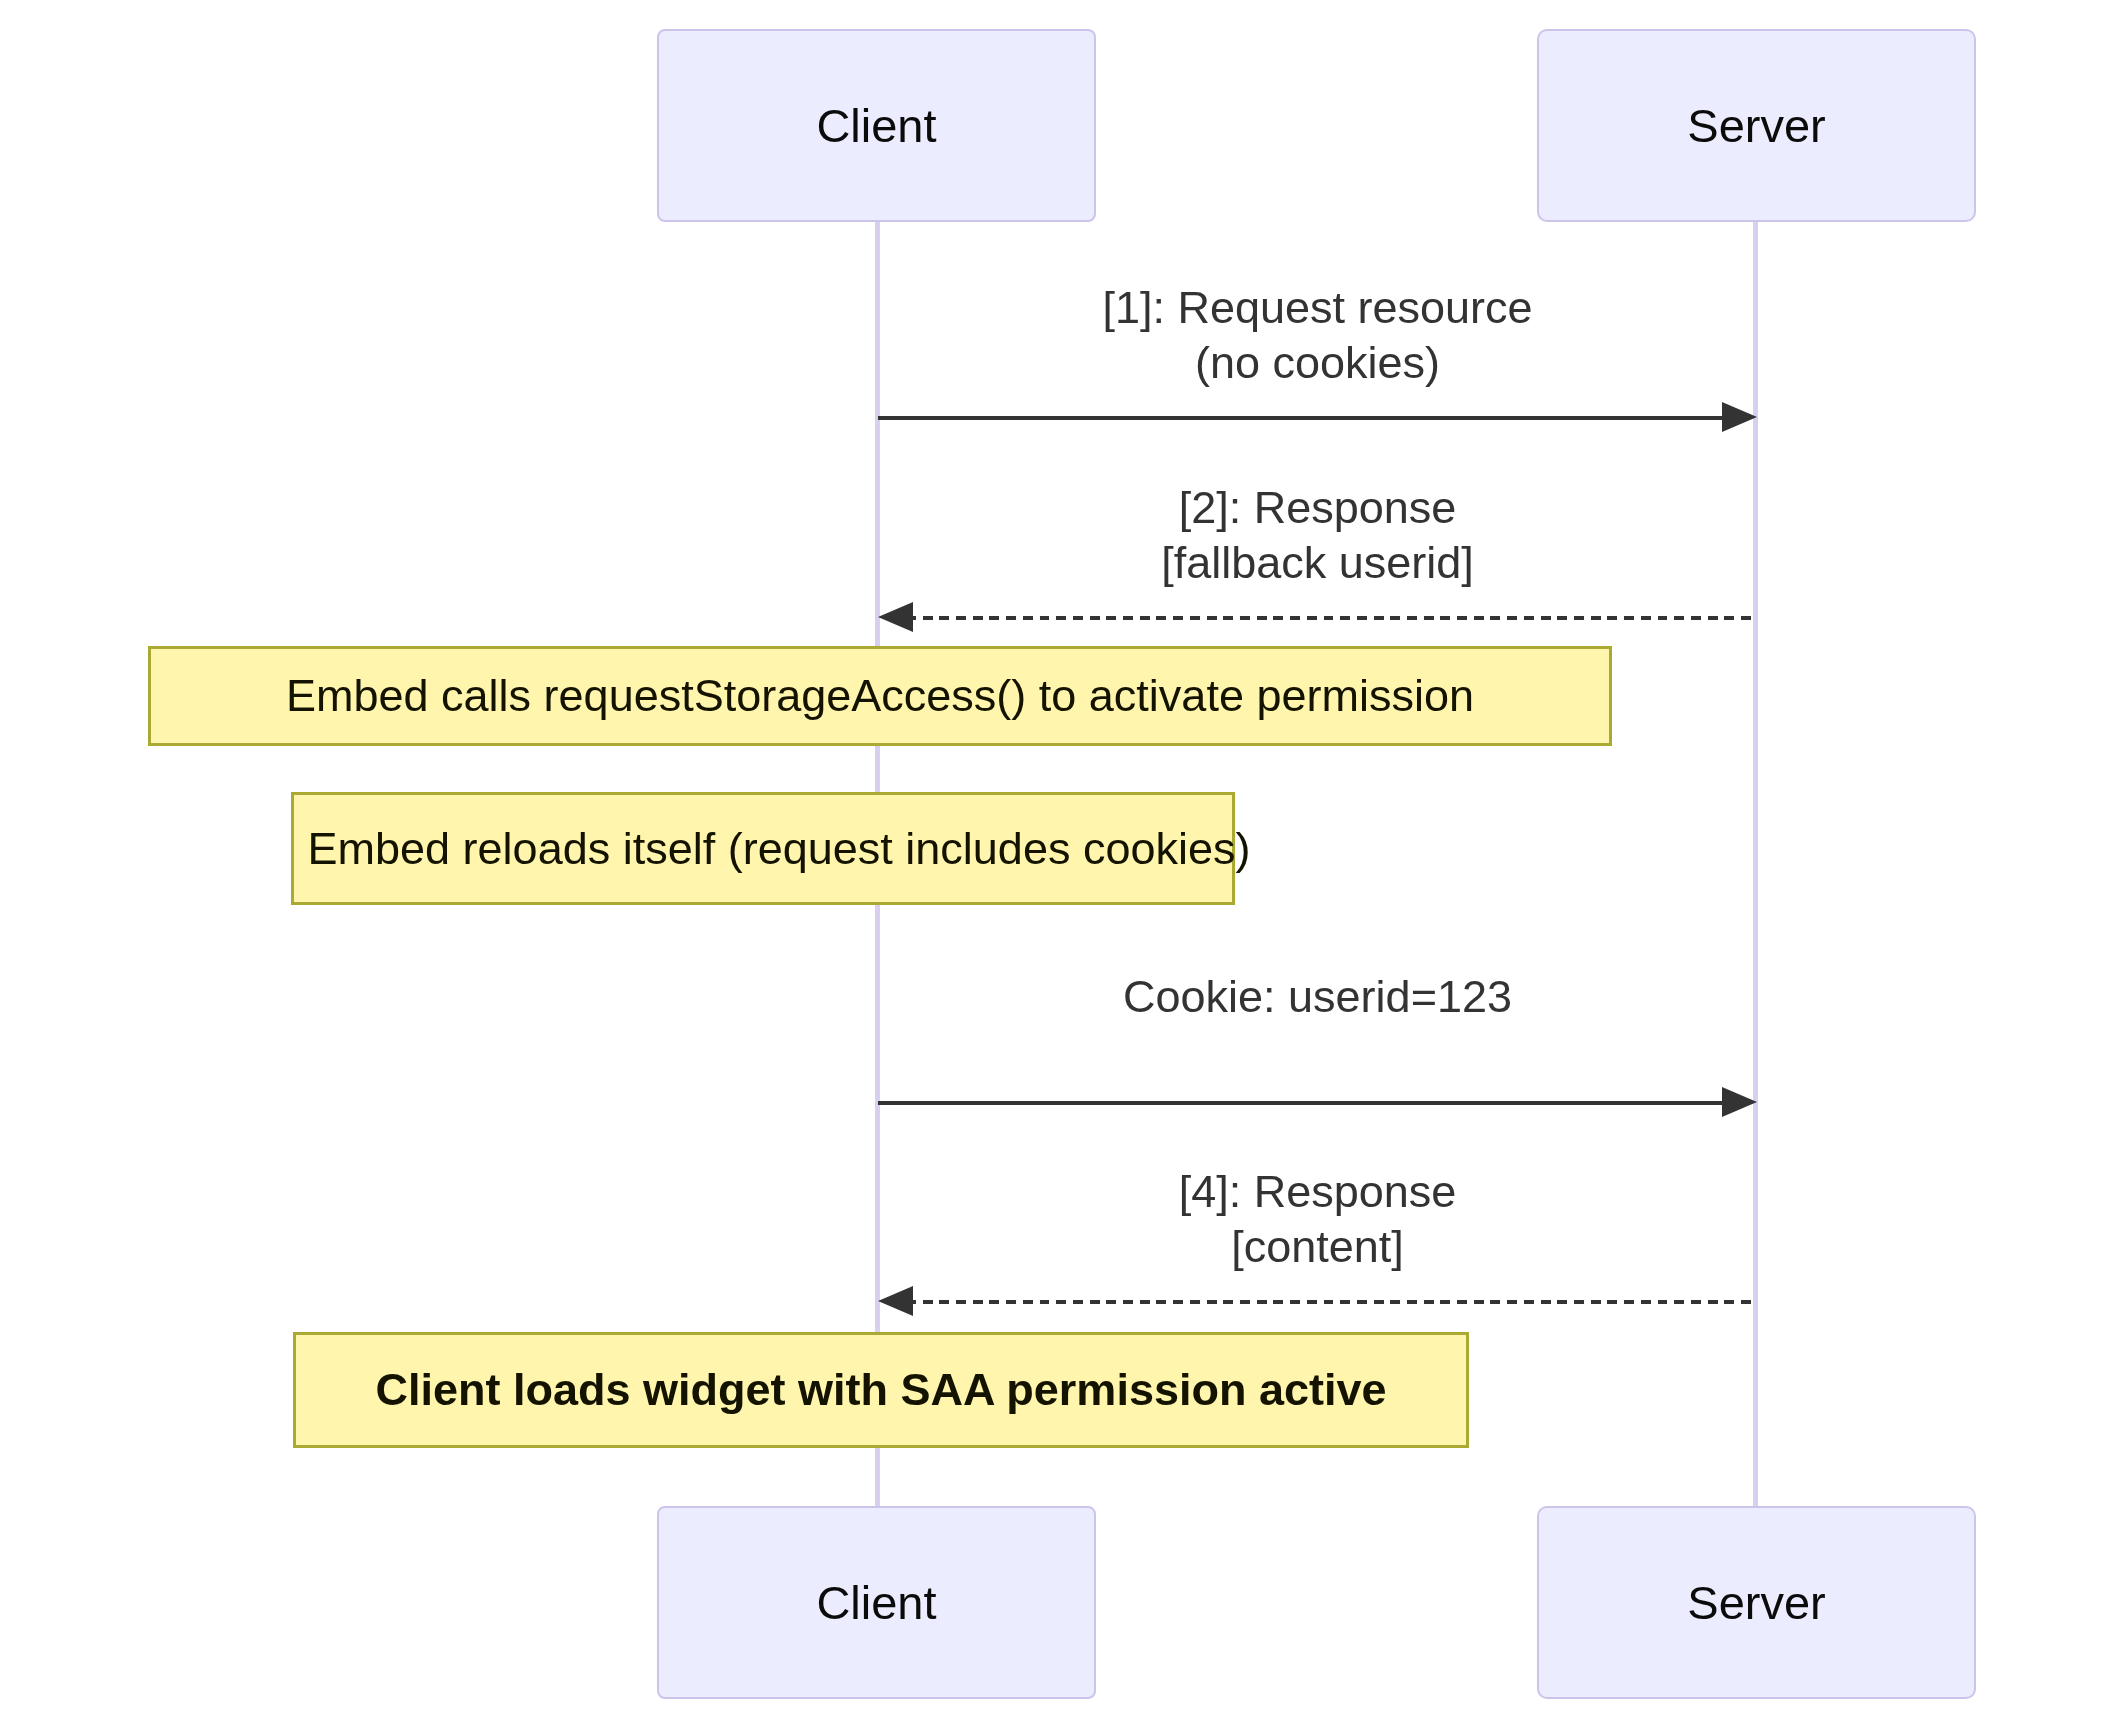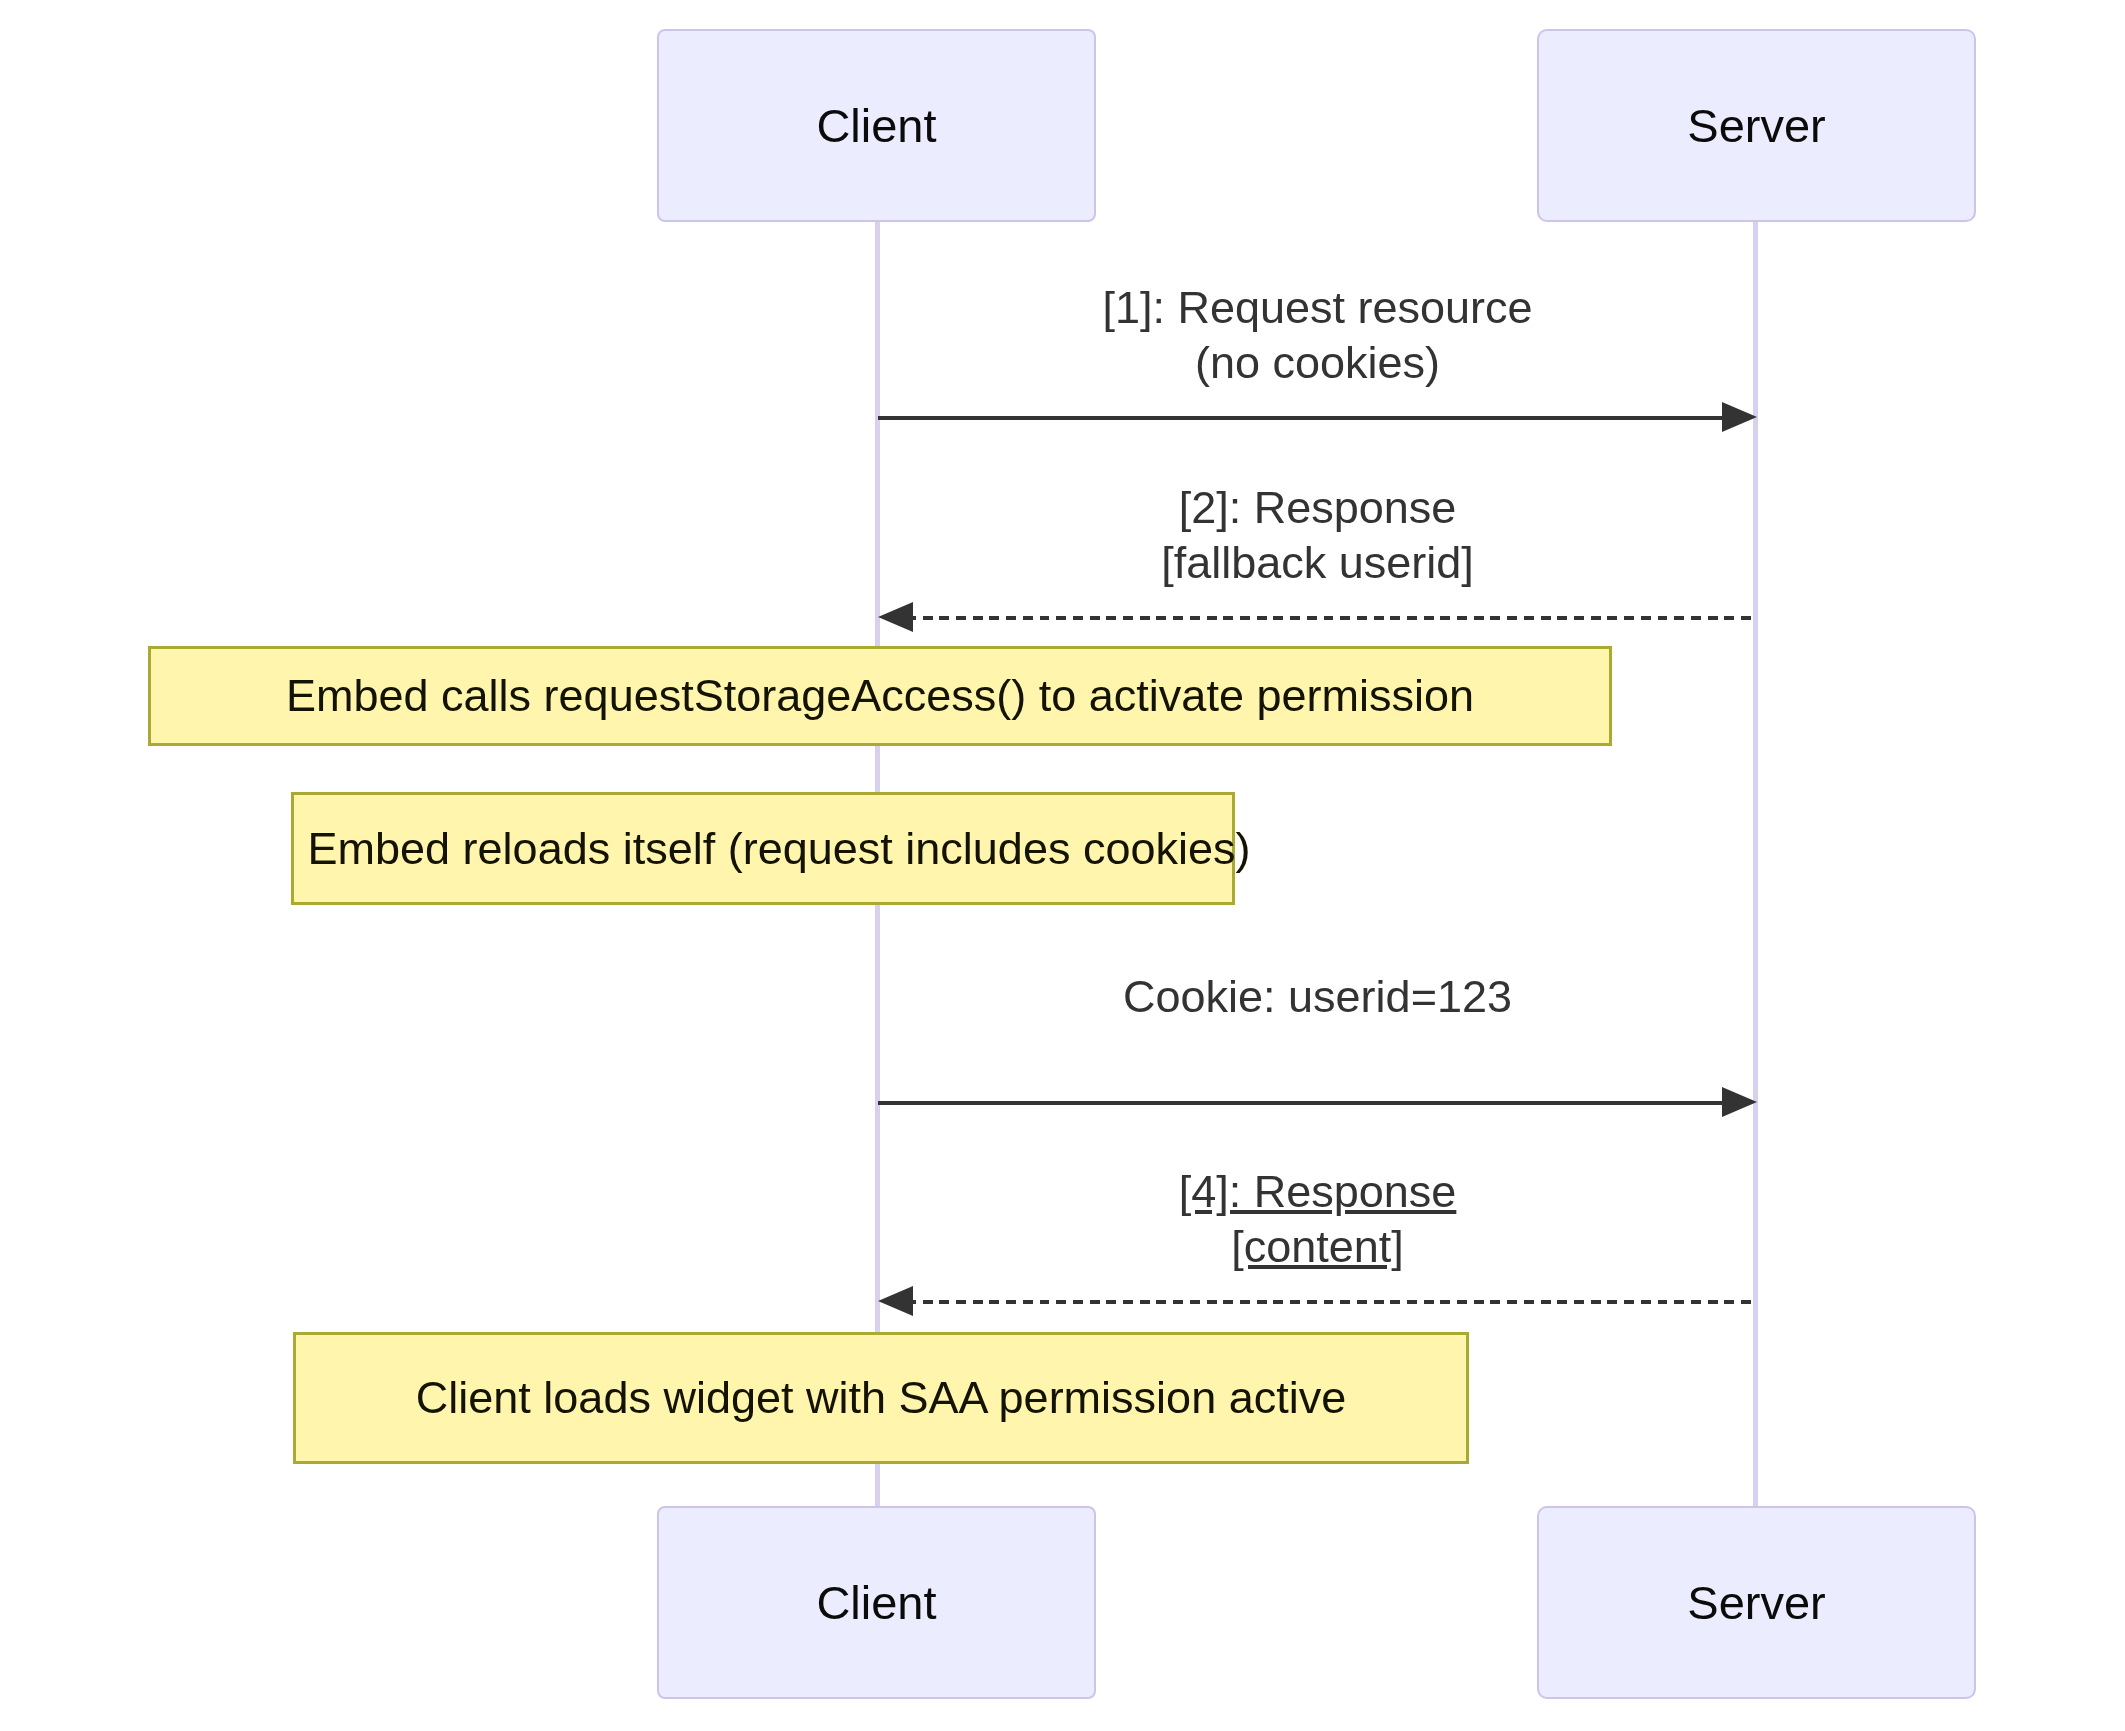--- a/index.html
+++ b/index.html
@@ -54,7 +54,7 @@
   .message.m1{top:280px;}
   .message.m2{top:480px;}
   .message.m3{top:969px;}
-  .message.m4{top:1164px;text-decoration:underline;}
+  .message.m4{top:1164px;}
 
   
   .arrow{position:absolute;left:878px;width:879px;height:3.9px;z-index:2;}

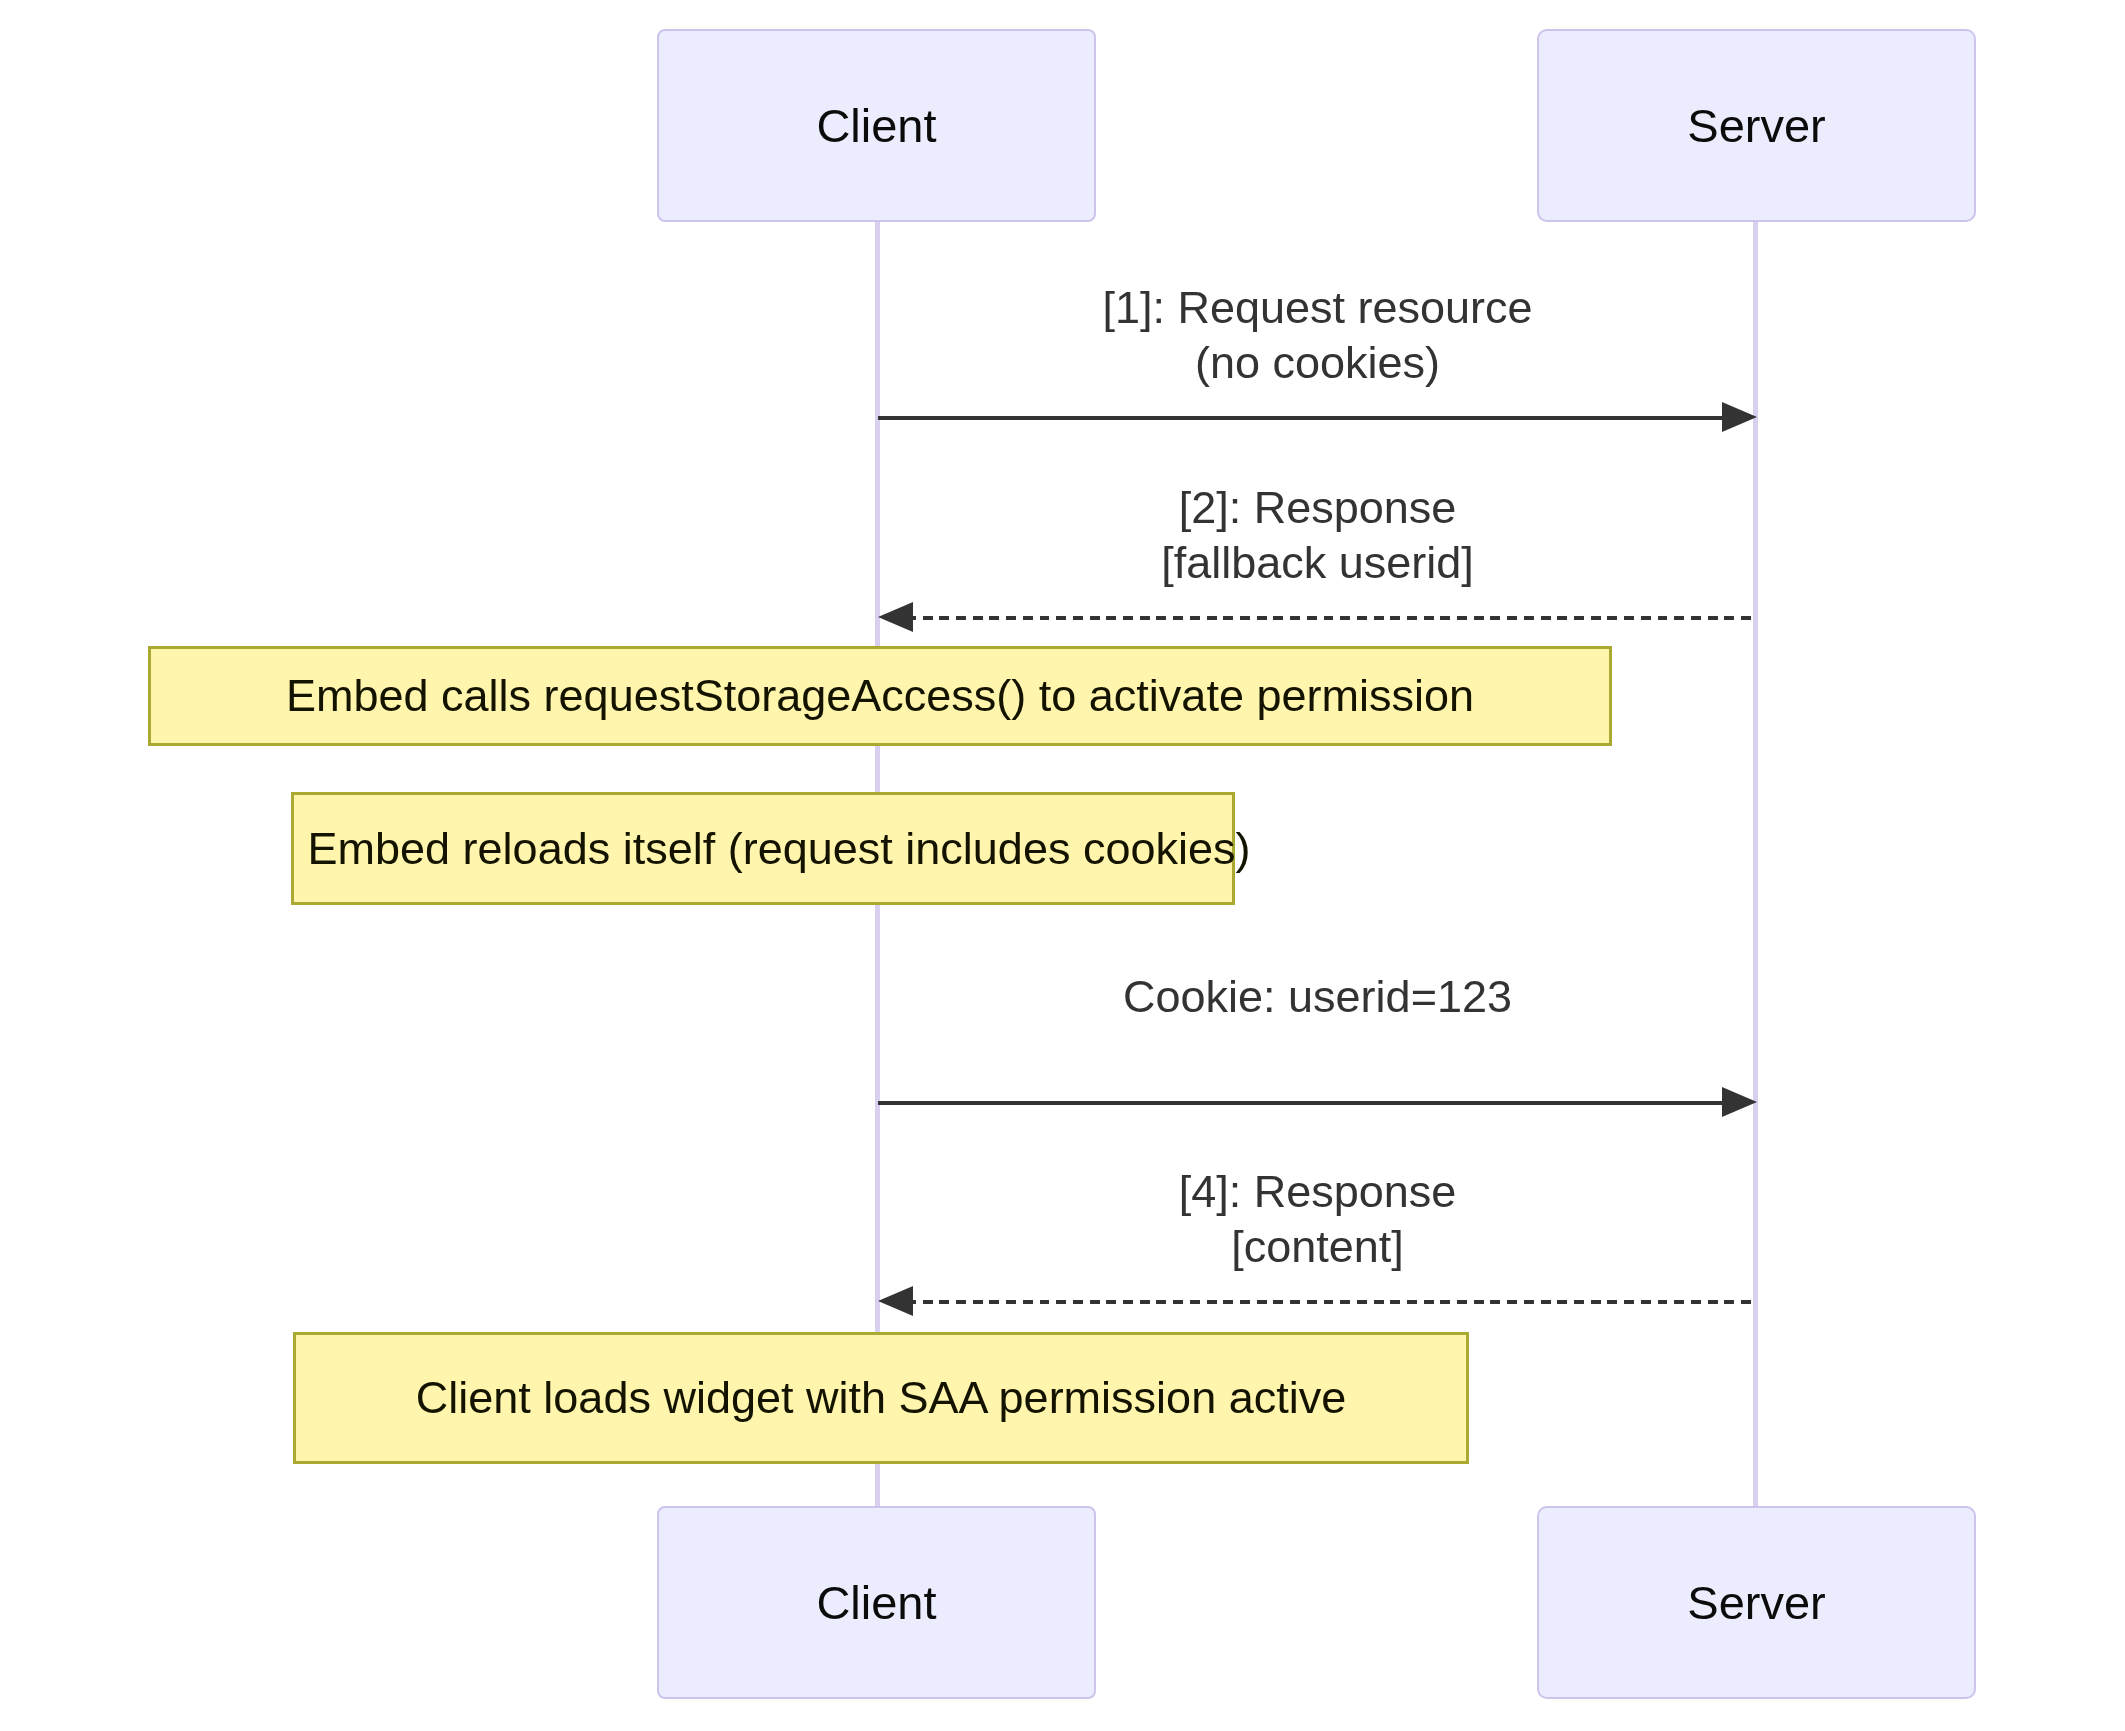--- a/index.html
+++ b/index.html
@@ -90,7 +90,7 @@
   }
   .note.n1{left:148px;top:646px;width:1464px;height:100px;}
   .note.n2{left:291px;top:792px;width:944px;height:113px;padding-left:32px;}
-  .note.n3{left:293px;top:1332px;width:1176px;height:132px;}
+  .note.n3{left:293px;top:1332px;width:1176px;height:116px;font-weight:bold;}
 </style>
 </head>
 <body>

